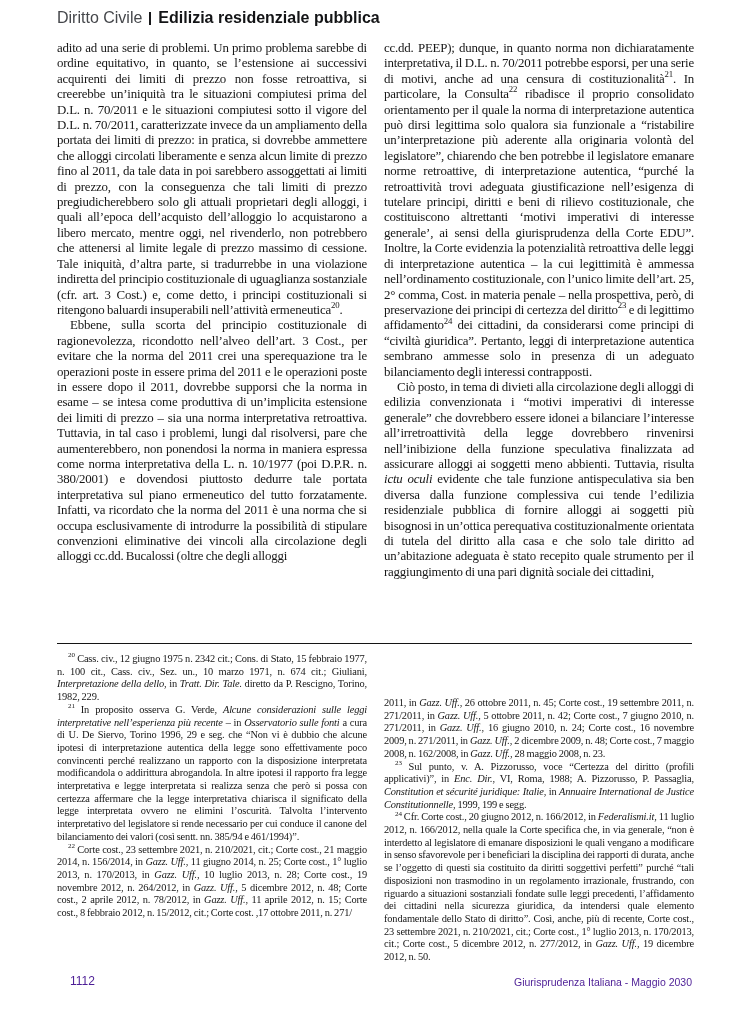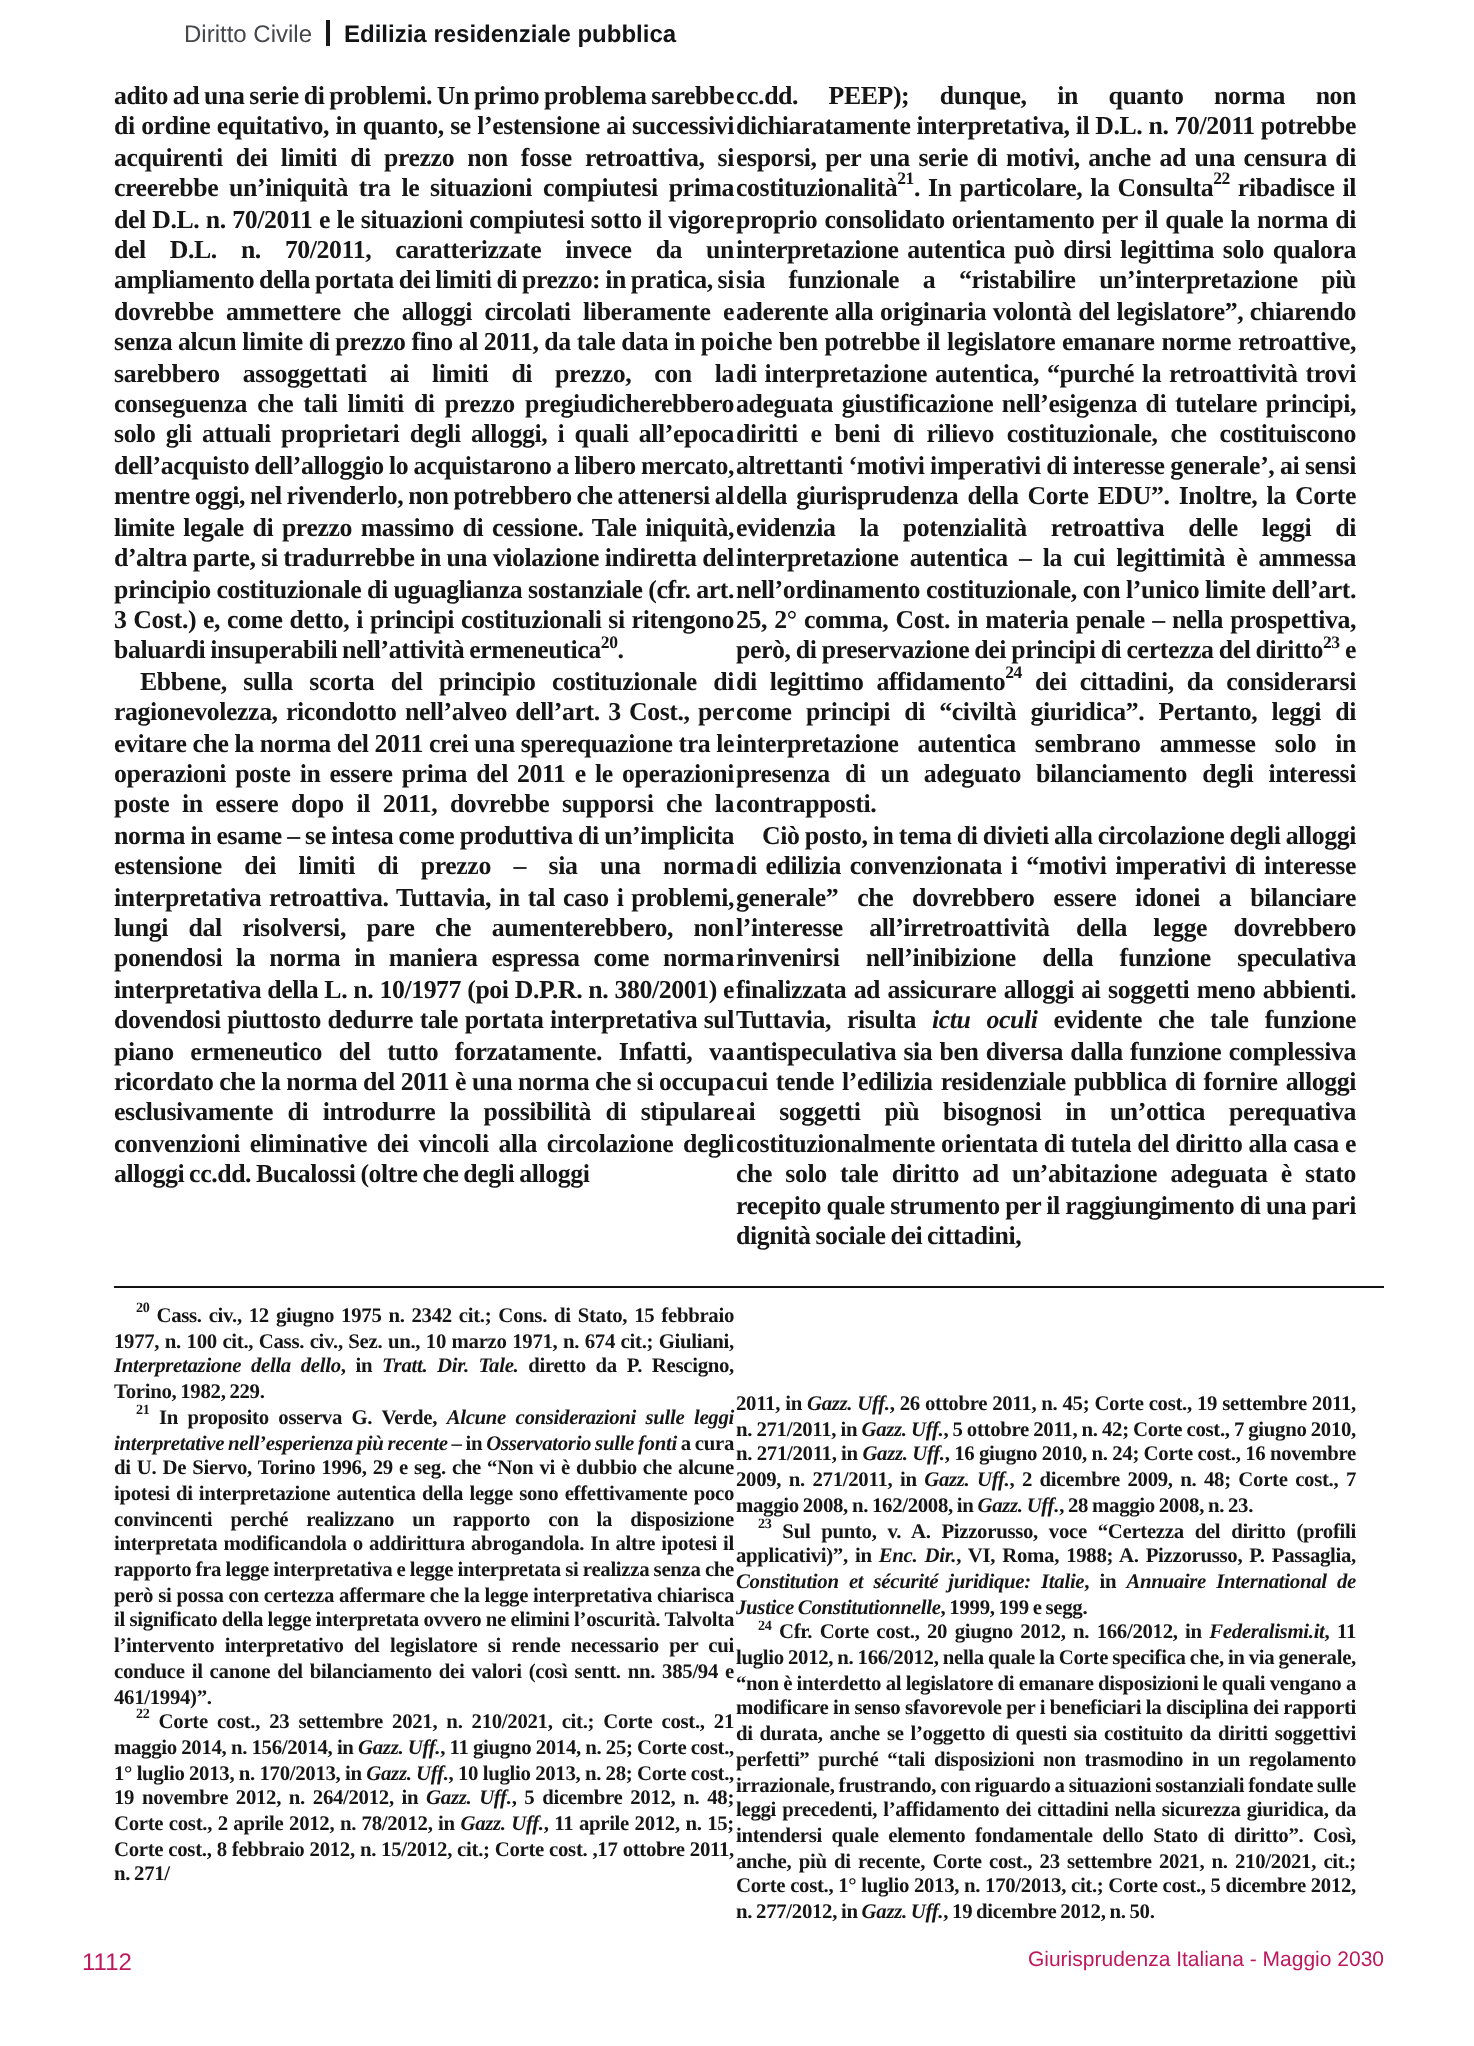--- a/index.html
+++ b/index.html
@@ -20,11 +20,10 @@
   
   .running-header {
     font-family: "Liberation Sans", sans-serif;
-    font-size: 12px;
+    font-size: 16px;
     line-height: 15px;
     white-space: nowrap;
     color: #45474b;
-    margin-left: 35px;
   }
   .running-header .divider {
     display: inline-block;

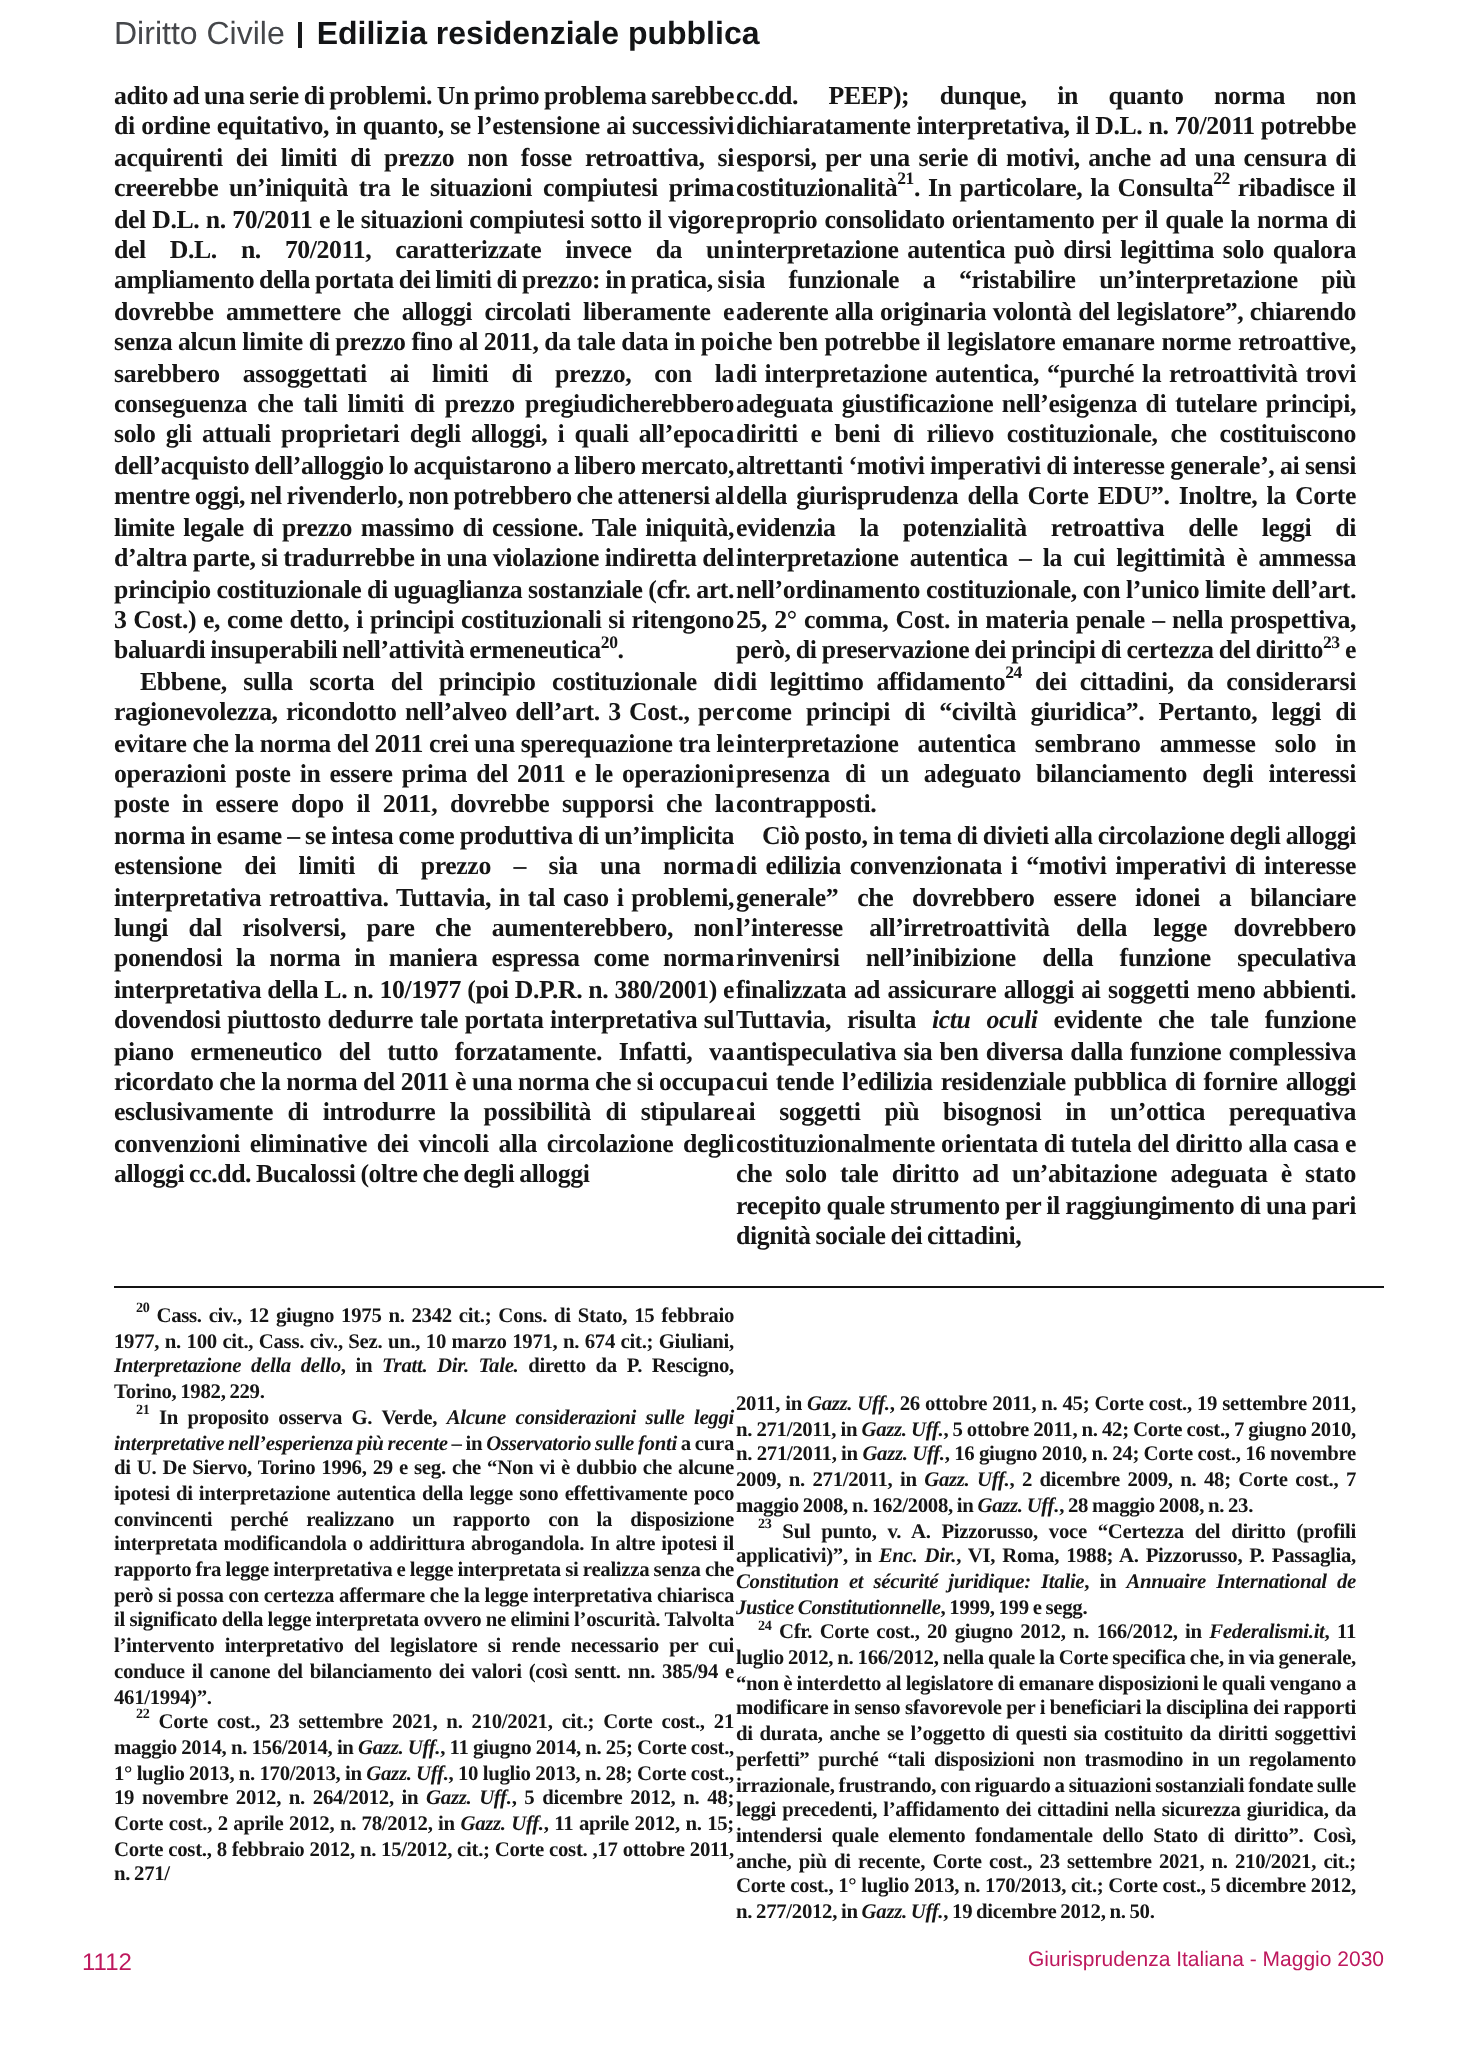--- a/index.html
+++ b/index.html
@@ -40,8 +40,7 @@
   
   .columns {
     display: flex;
-    gap: 1px;
-    font-weight: bold;
+    gap: 17px;
   }
   .article-body {
     margin-top: 16px;

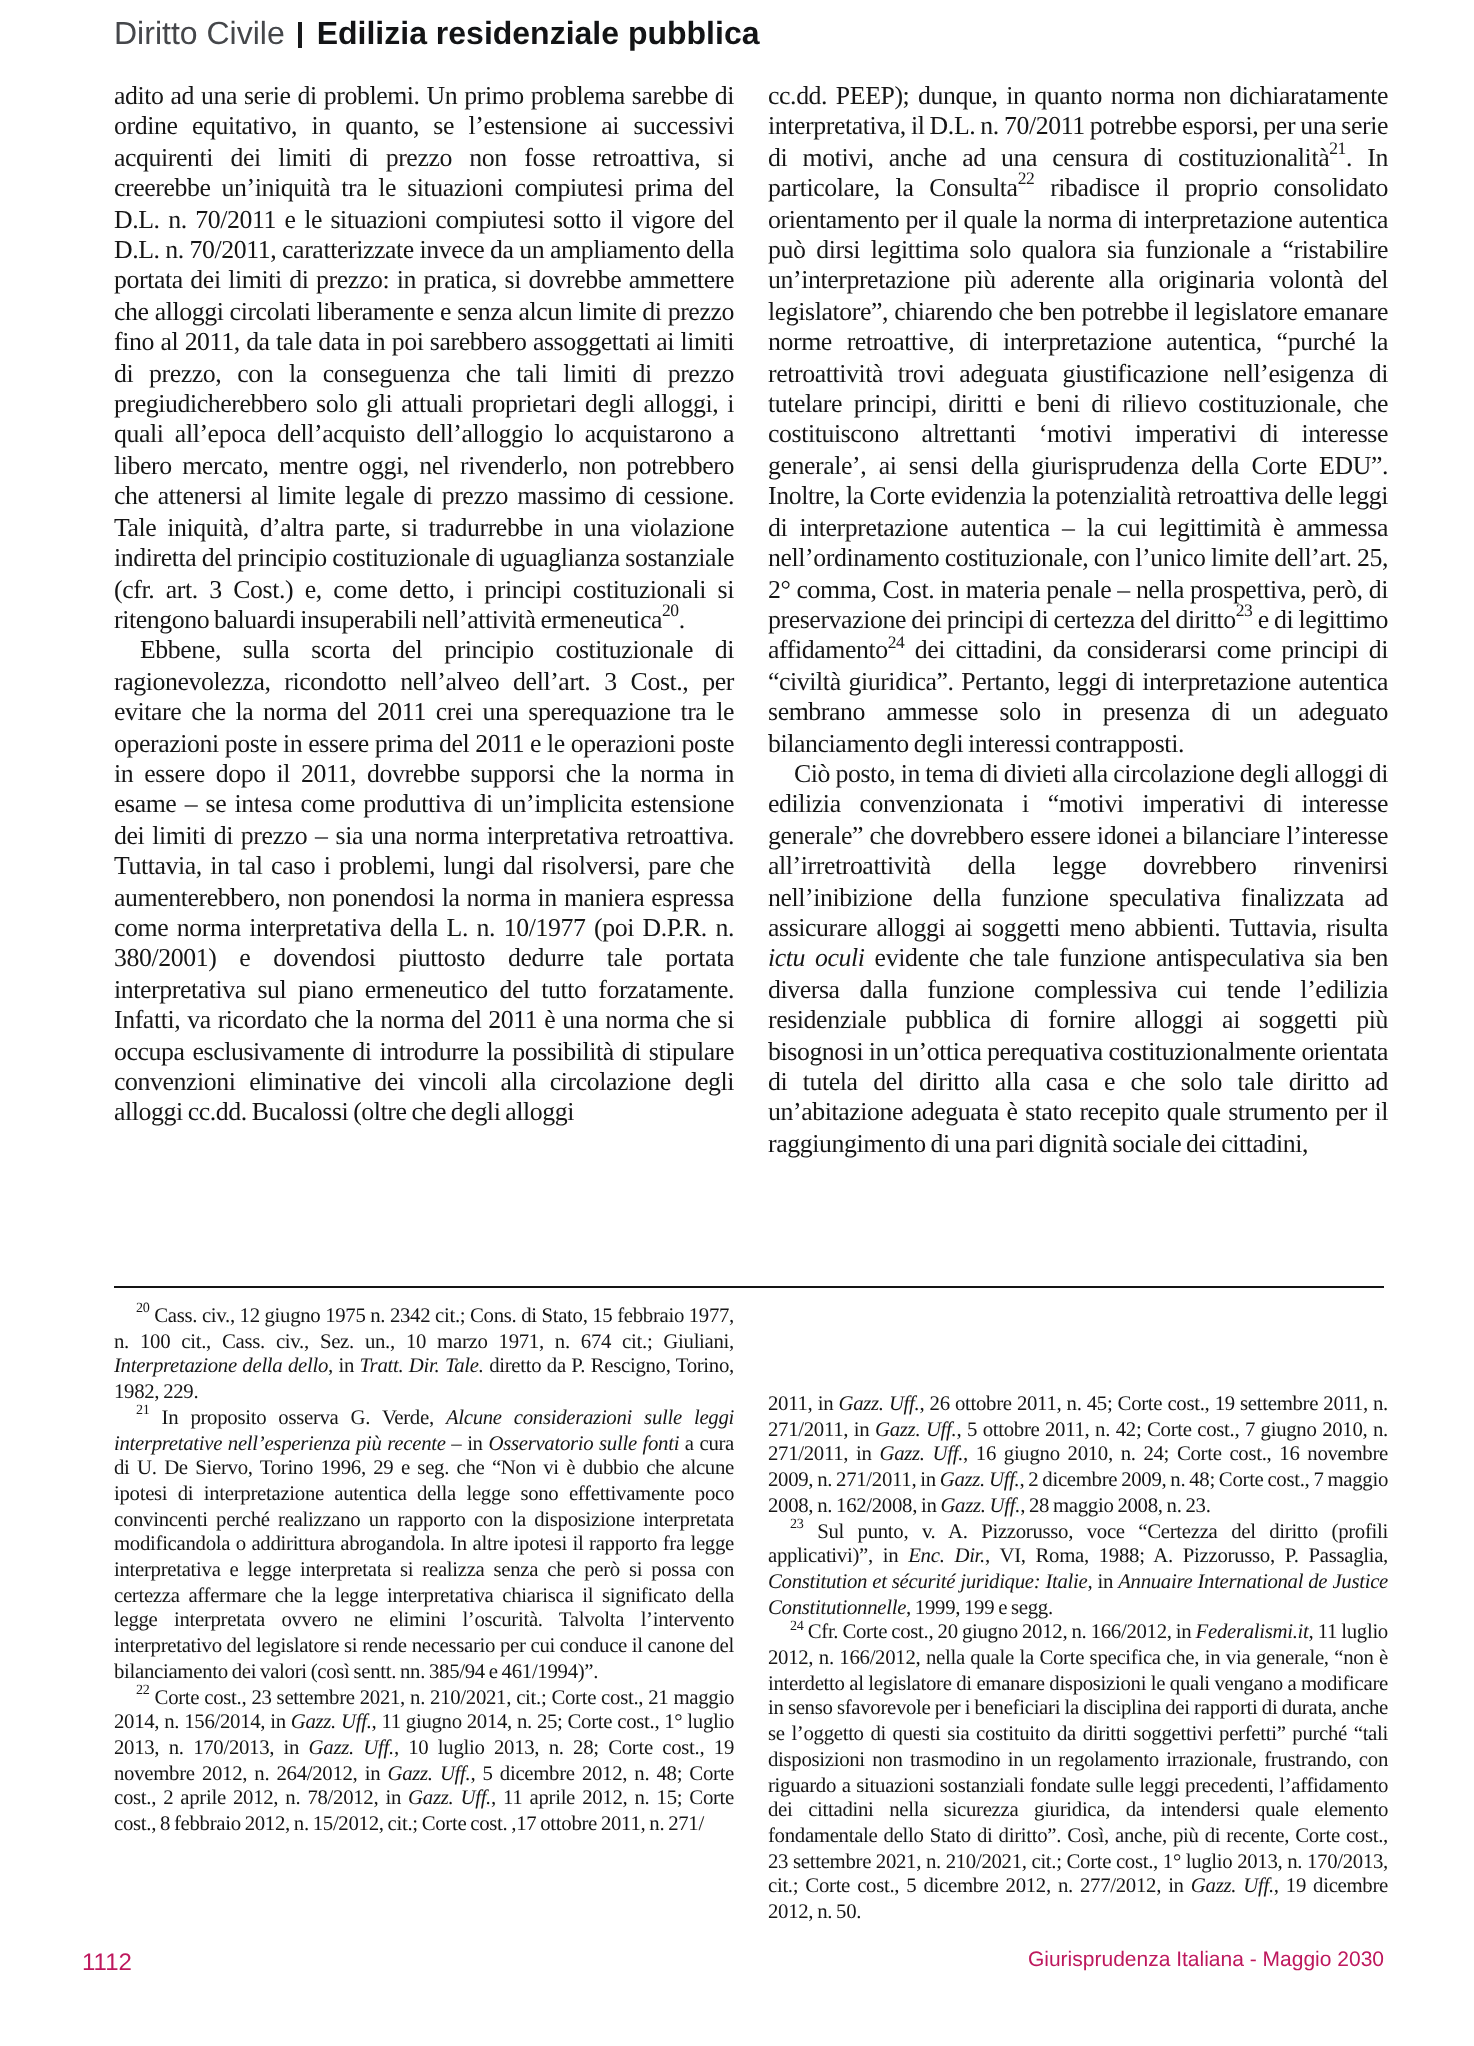--- a/index.html
+++ b/index.html
@@ -96,13 +96,13 @@
   .page-footer {
     position: absolute;
     top: 974px;
-    left: 41px;
+    left: 70px;
     right: 45px;
     display: flex;
     justify-content: space-between;
-    align-items: flex-start;
+    align-items: flex-end;
     font-family: "Liberation Sans", sans-serif;
-    color: #be185d;
+    color: #4c1d95;
   }
   .page-footer .pagenum { font-size: 12px; }
   .page-footer .journal { font-size: 10.5px; }

